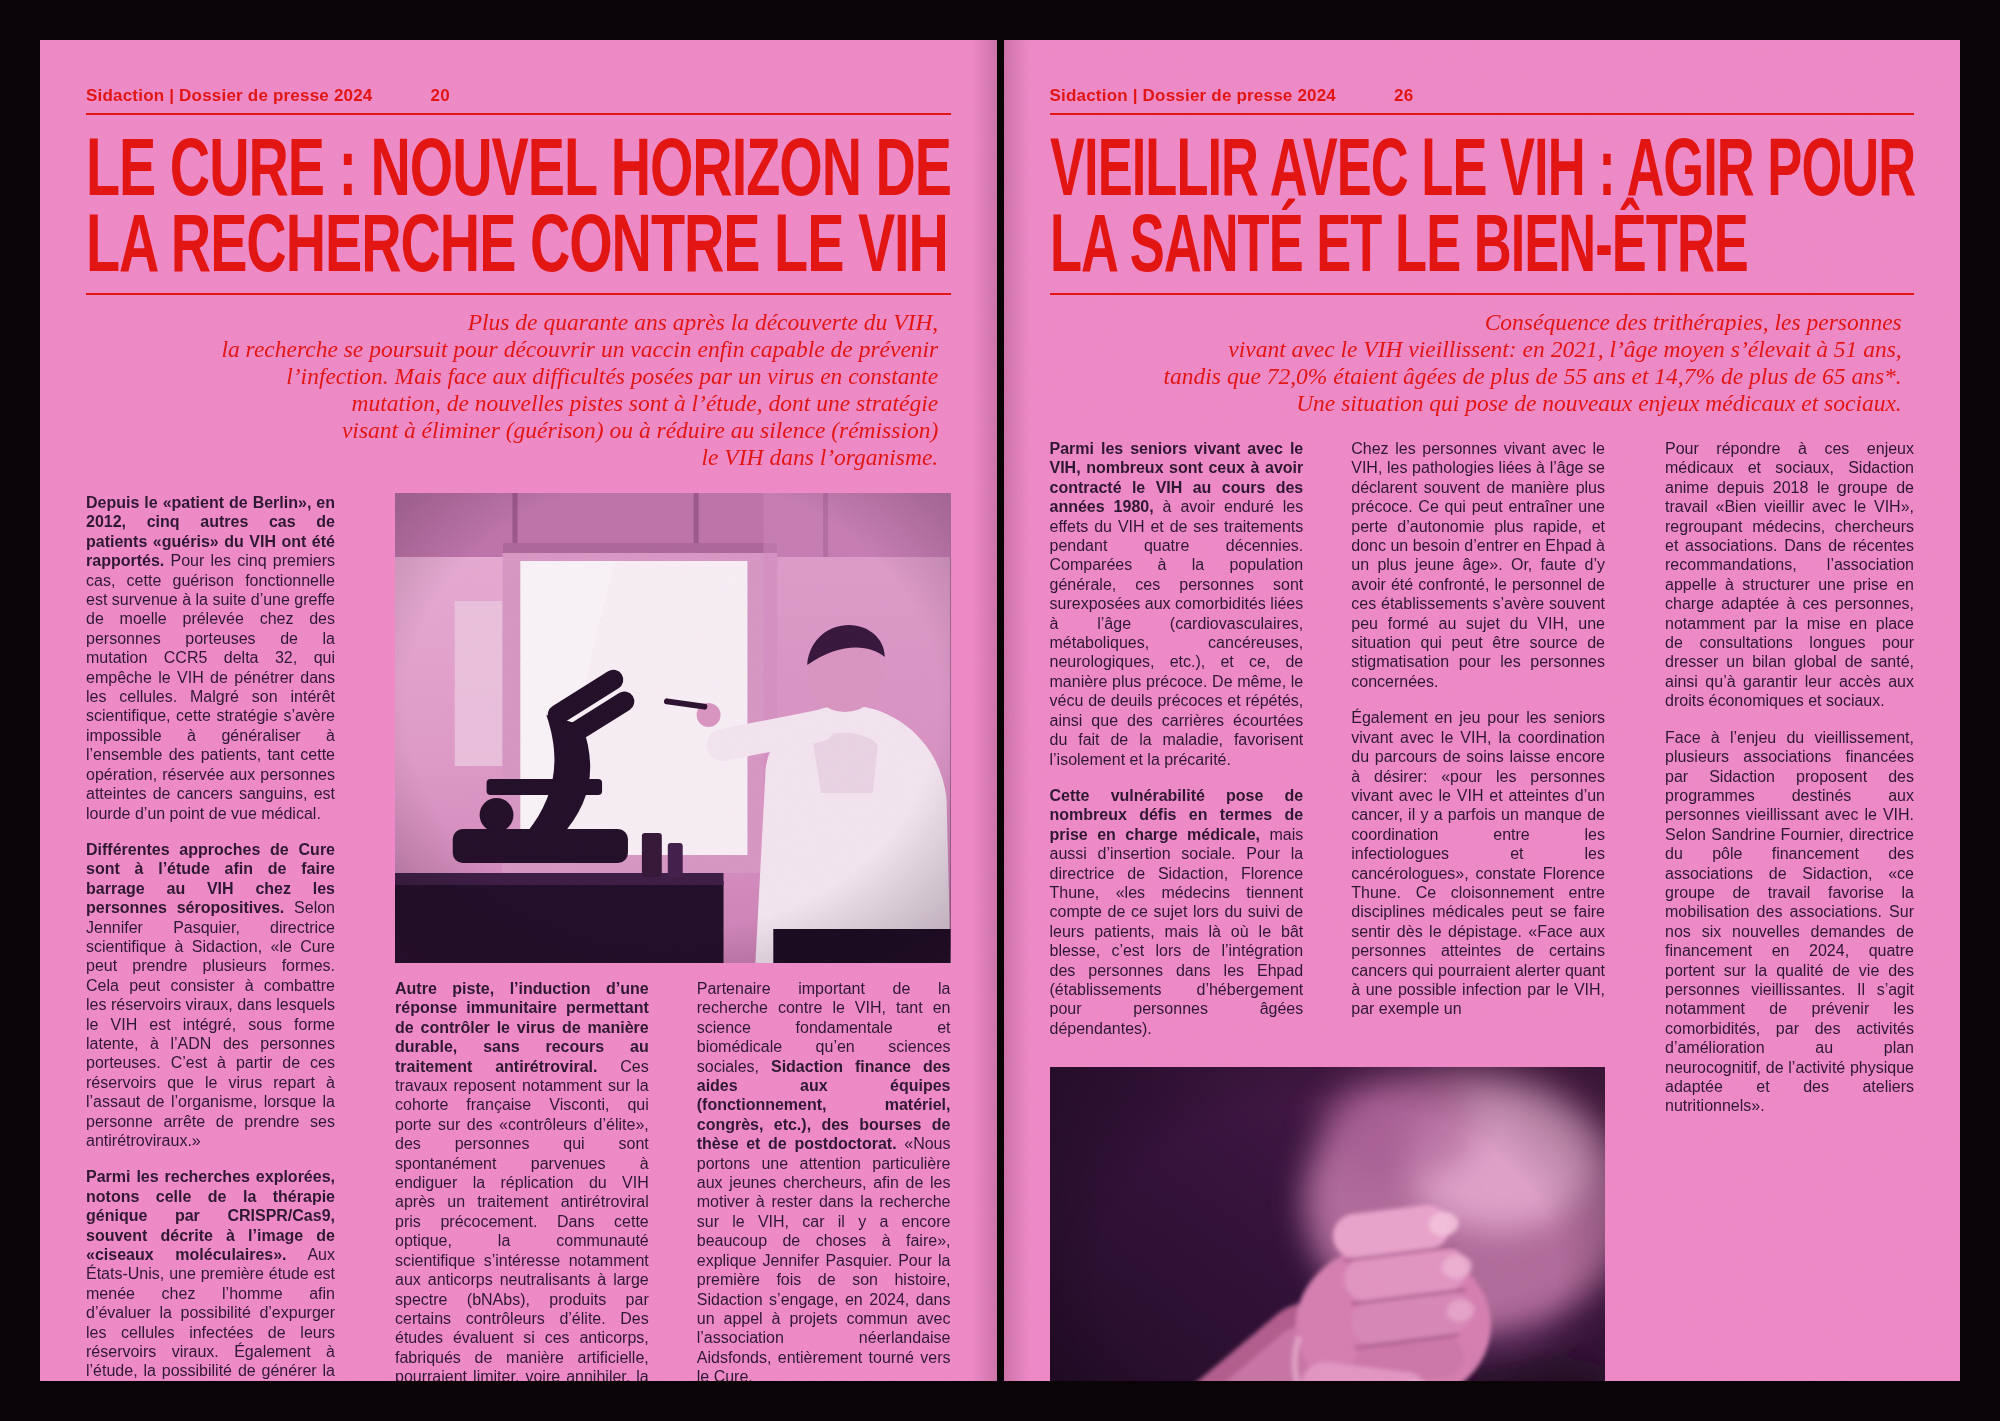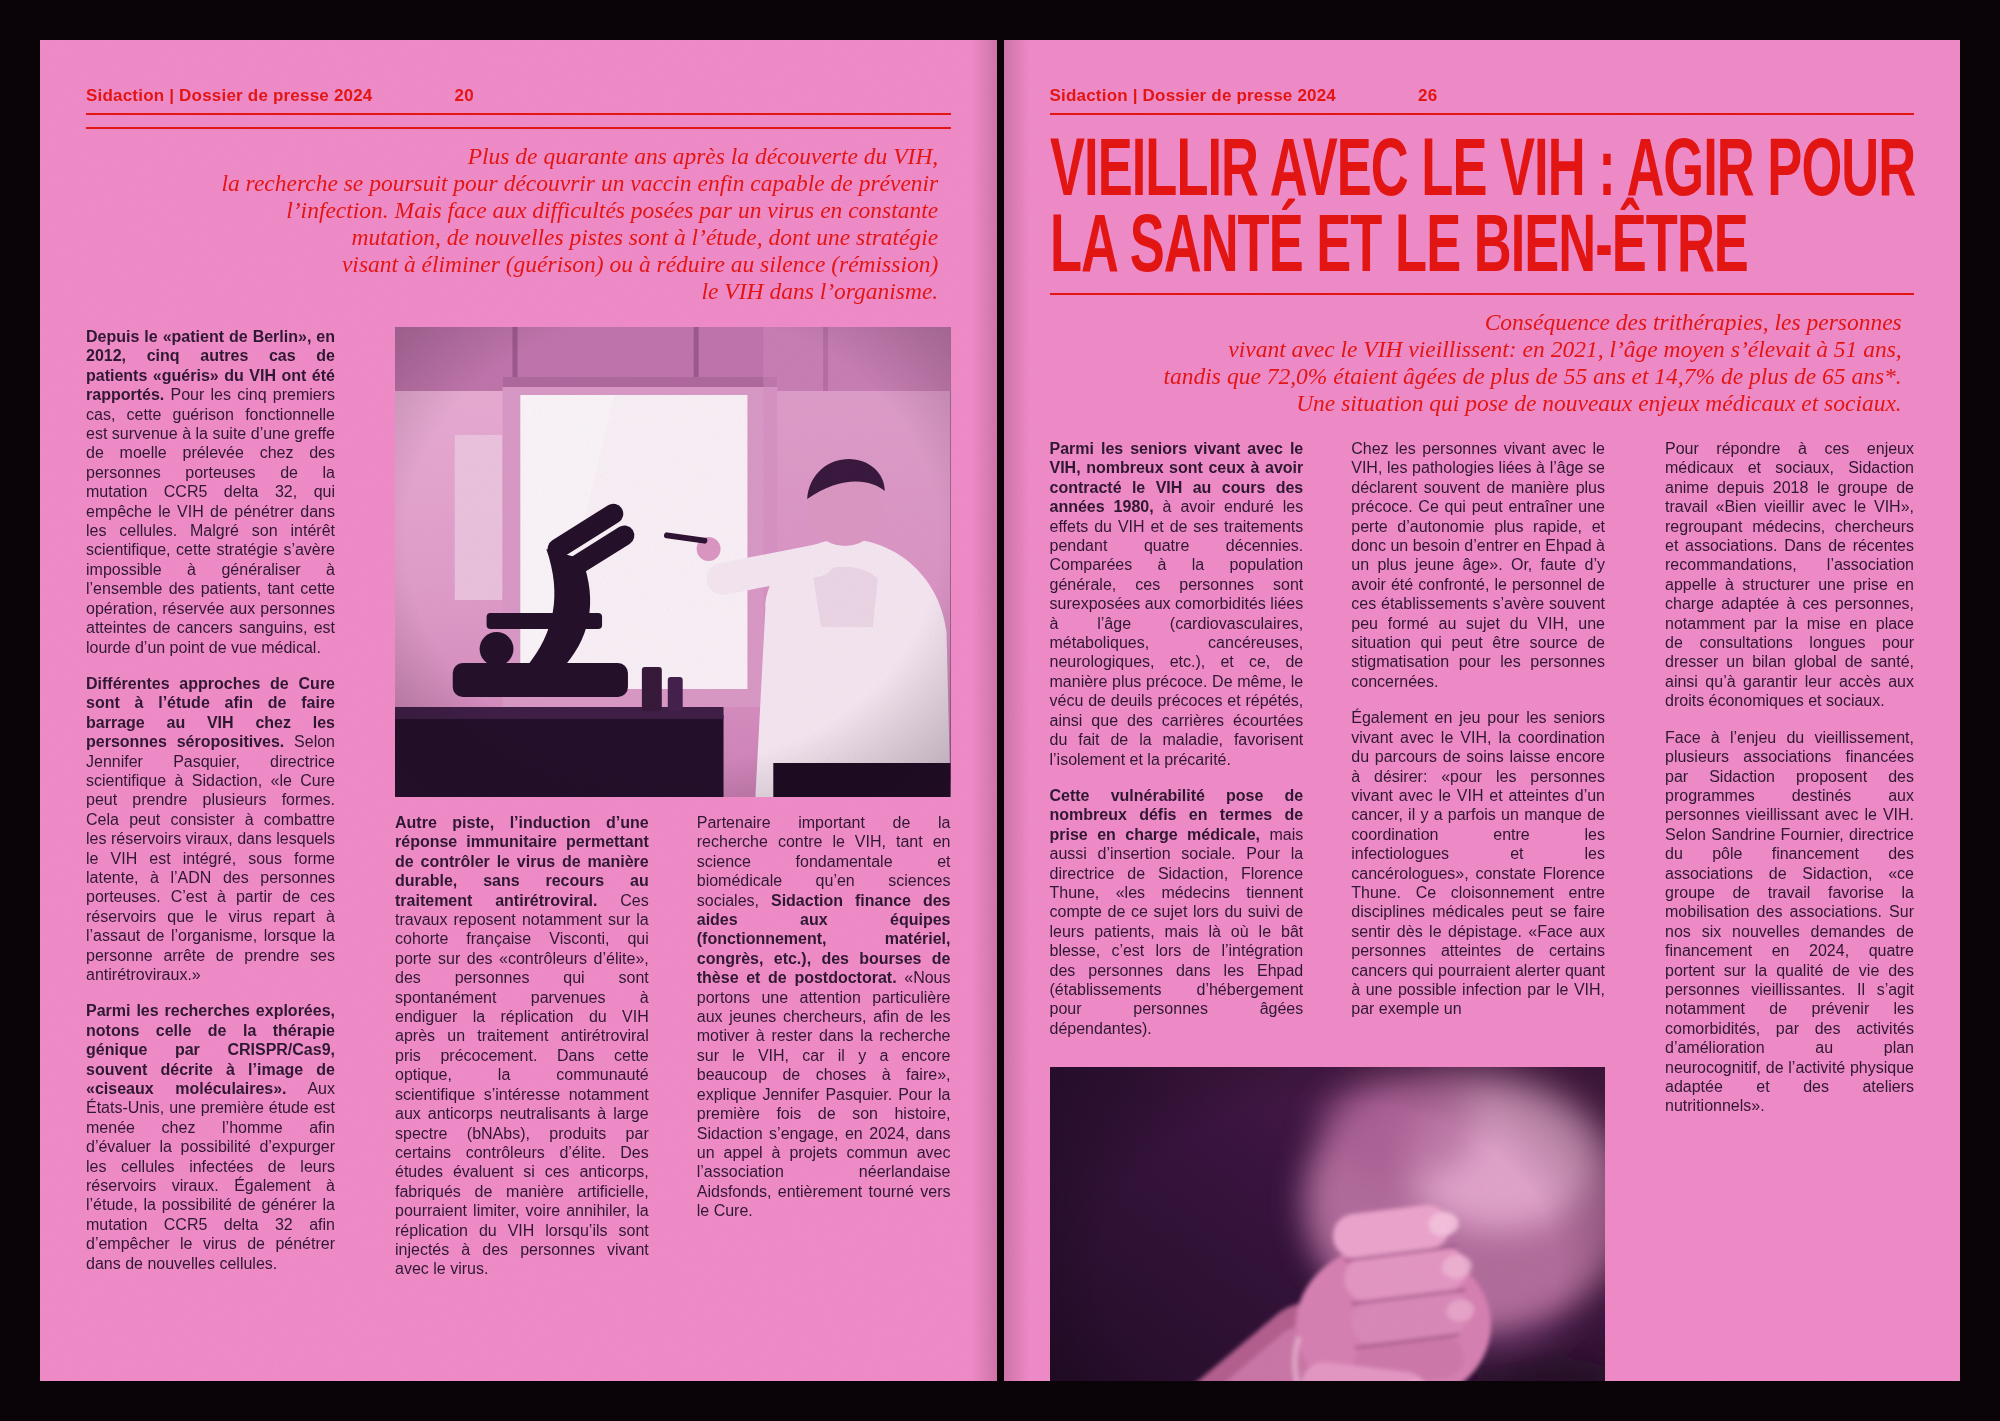--- a/index.html
+++ b/index.html
@@ -33,7 +33,7 @@
     font-weight:700; font-size:17px; letter-spacing:.2px;
     display:flex; align-items:baseline;
   }
-  .pg-header .pgnum{ margin-left:82px; }
+  .pg-header .pgnum{ margin-left:58px; }
   .rule{ height:2px; background:var(--red,#e8140e); margin-top:7px; }
   .rule.under-head{ margin-top:12px; }
 

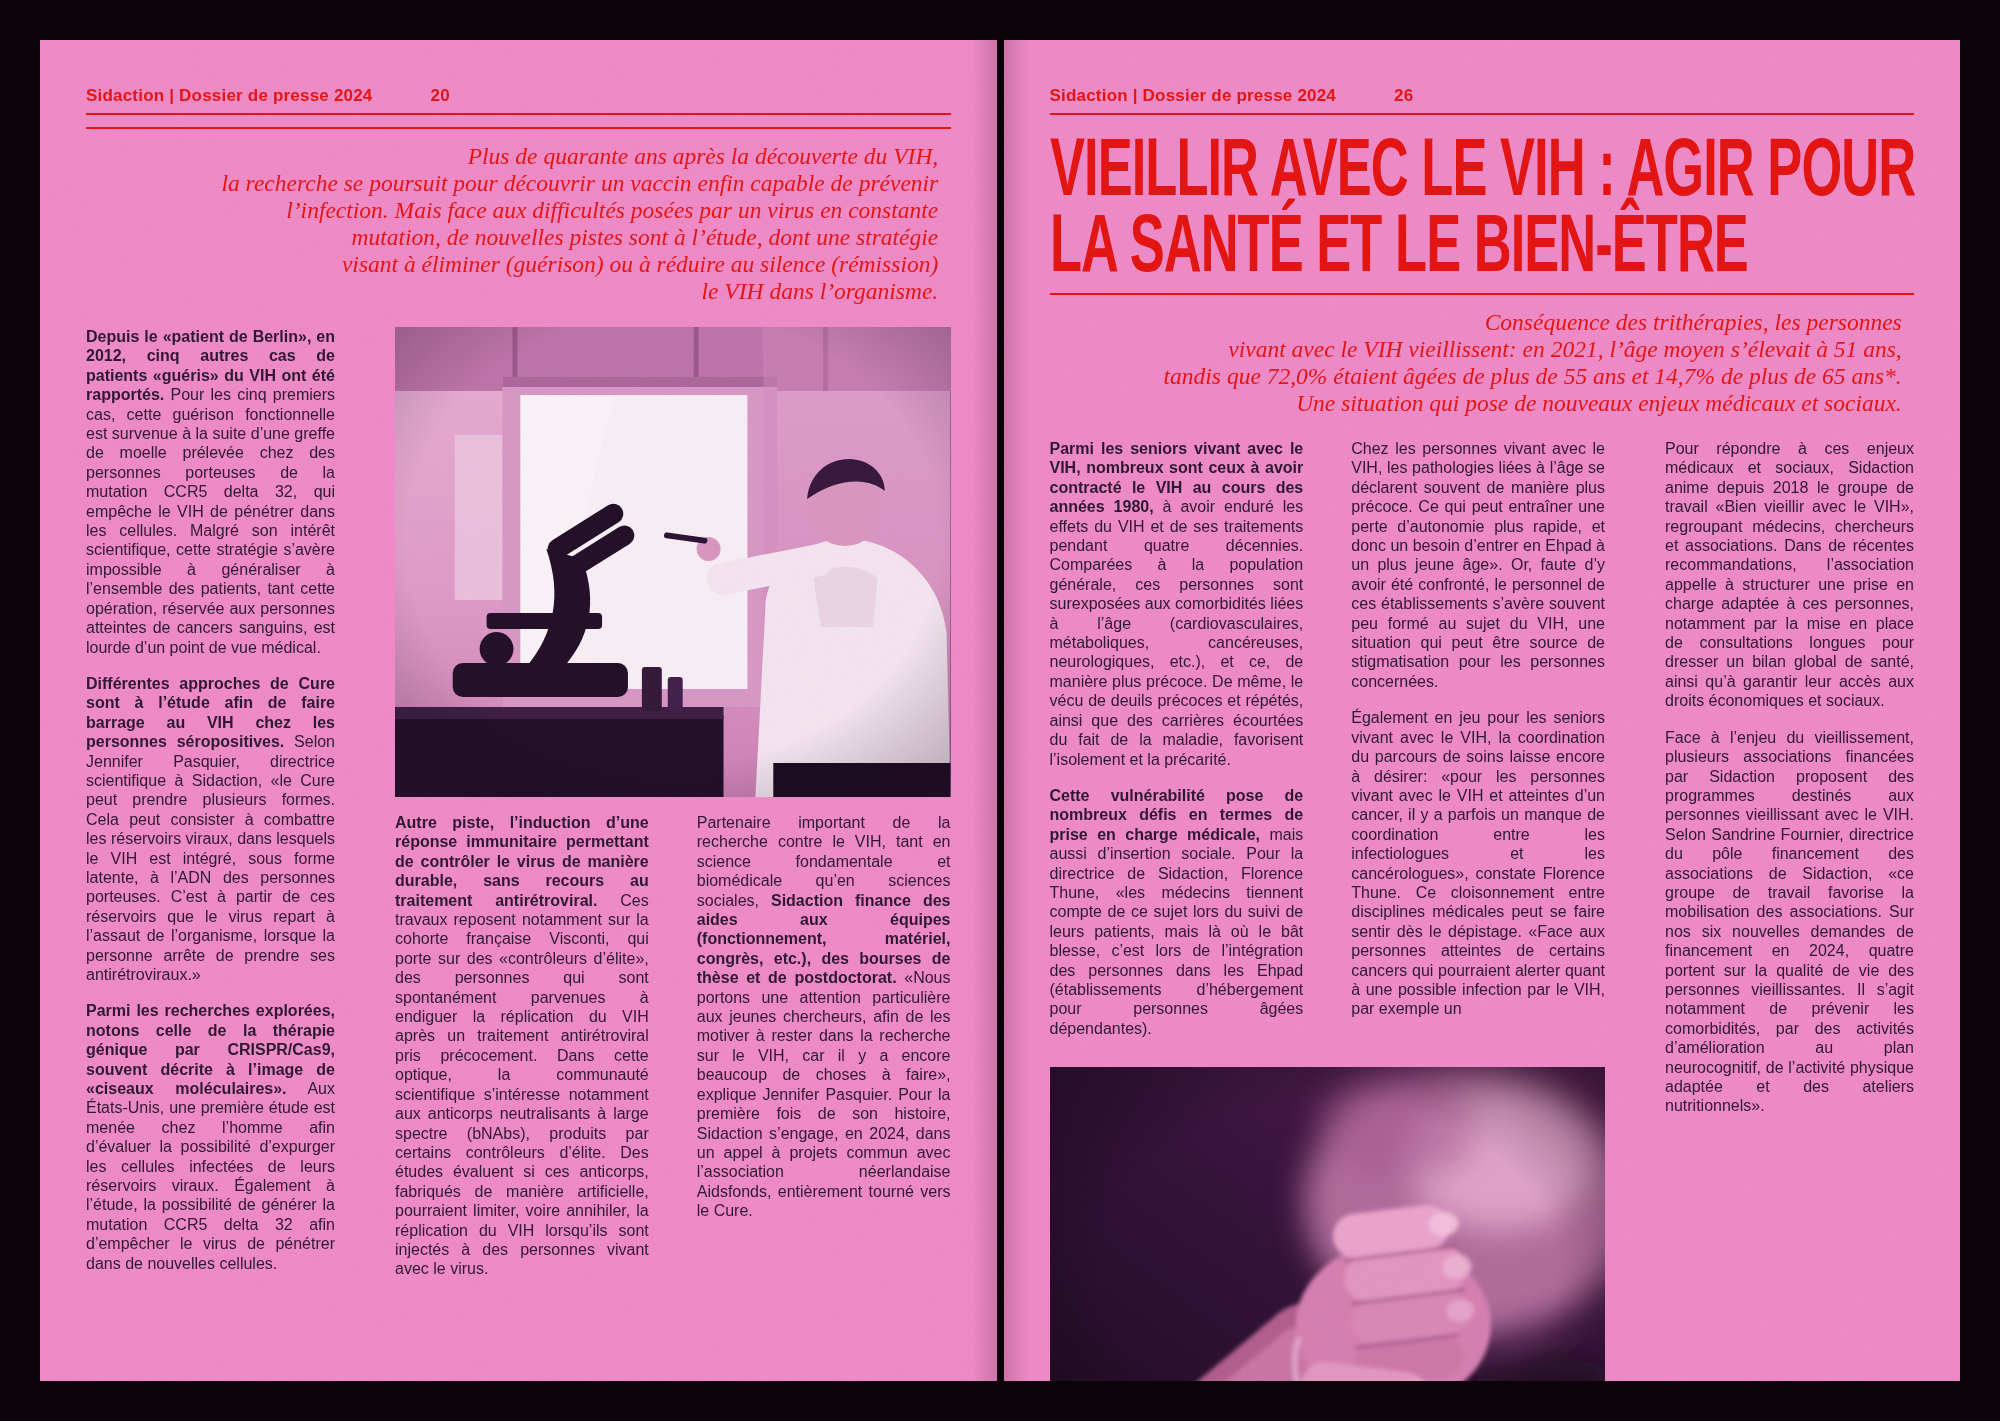--- a/index.html
+++ b/index.html
@@ -108,6 +108,10 @@
     </header>
     <div class="rule"></div>
 
+    <h1 class="headline">
+      <span class="hl-line"><span class="fitline" style="transform: scaleX(0.681102);">LE CURE : NOUVEL HORIZON DE</span></span>
+      <span class="hl-line"><span class="fitline" style="transform: scaleX(0.681102);">LA RECHERCHE CONTRE LE VIH</span></span>
+    </h1>
     <div class="rule under-head"></div>
 
     <p class="intro">Plus de quarante ans après la découverte du VIH,

